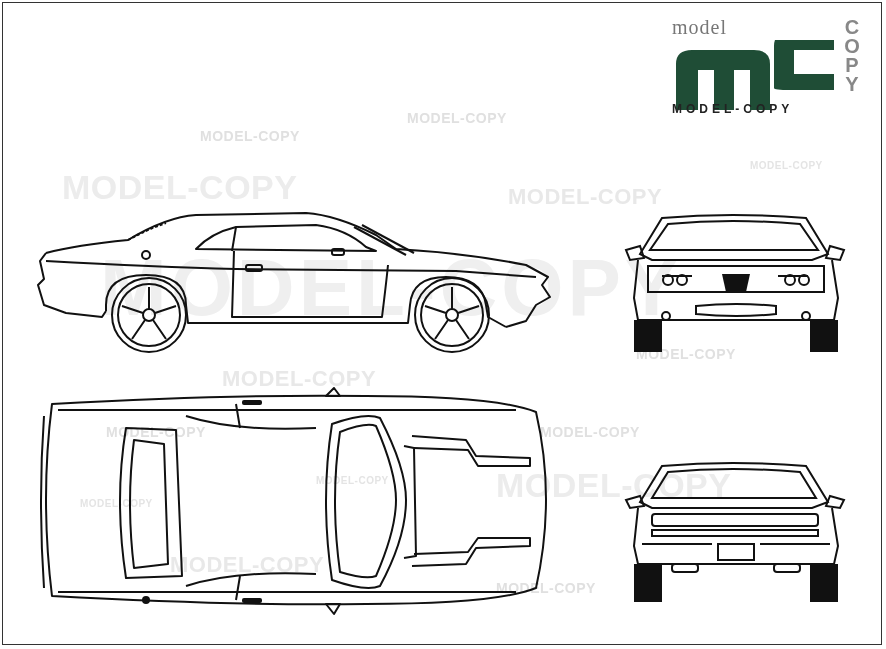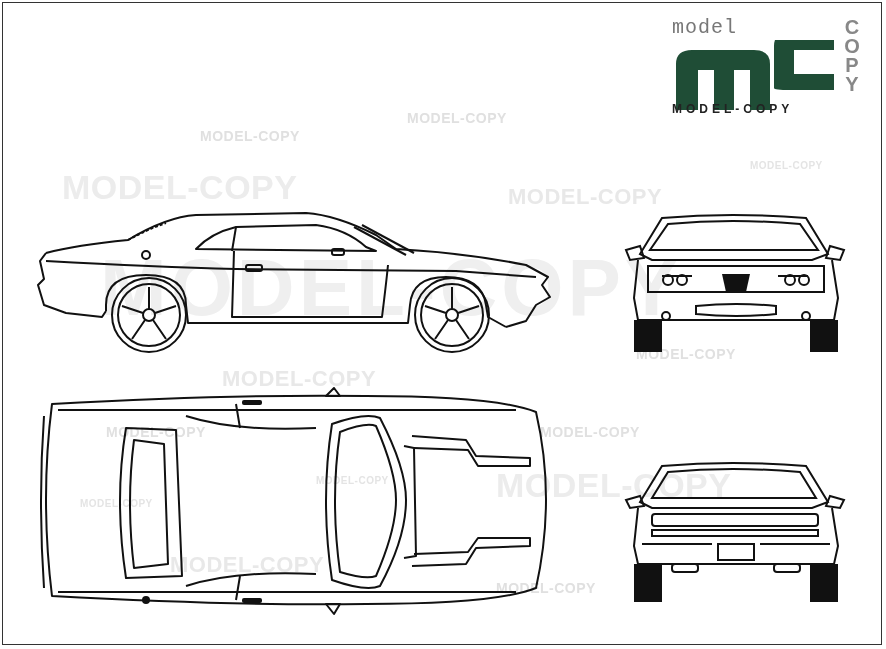--- a/index.html
+++ b/index.html
@@ -13,7 +13,7 @@
   .wm.huge { font-size:80px; color:#efefef; letter-spacing:4px; }
   svg.view { position:absolute; overflow:visible; }
   .logo { position:absolute; left:668px; top:14px; width:200px; height:104px; }
-  .logo .model { position:absolute; left:4px; top:2px; font-family:Liberation Mono, monospace; font-size:20px; color:#777; letter-spacing:1px; }
+  .logo .model { position:absolute; left:4px; top:2px; font-family:Liberation Serif, serif; font-size:20px; color:#777; letter-spacing:1px; }
   .logo .mc { position:absolute; left:6px; top:26px; width:160px; height:70px; }
   .logo .copy-vert { position:absolute; left:172px; top:4px; width:24px; font-size:20px; color:#888; line-height:19px; text-align:center; font-weight:bold; }
   .logo .copy-vert span { display:block; }

